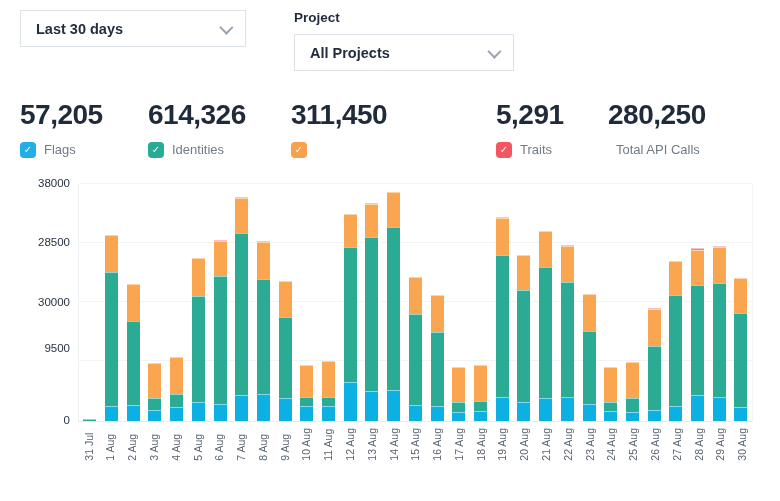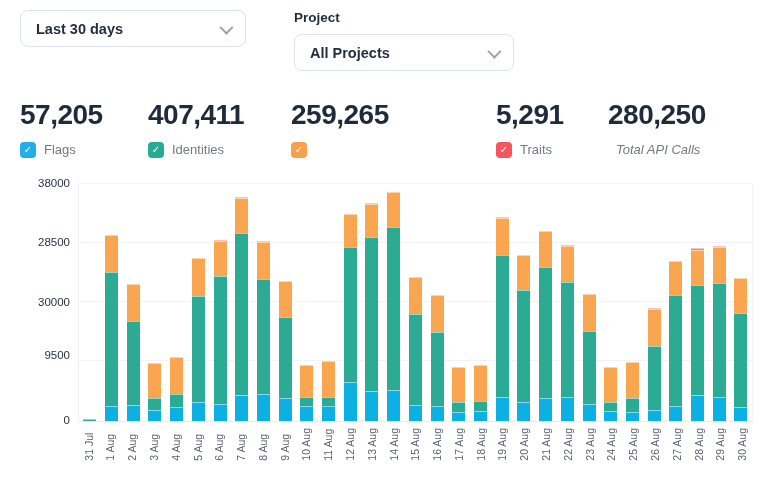--- a/index.html
+++ b/index.html
@@ -12,7 +12,7 @@
   .controls{display:flex;gap:48px;padding:10px 0 0 20px;}
   .ctrl-label{font-size:13.5px;font-weight:700;color:#1f2a3a;margin-bottom:9px;}
   .dropdown{
-    height:37px;box-sizing:border-box;border:1px solid #dde2e8;border-radius:8px;
+    height:37px;box-sizing:border-box;border:1px solid #dde2e8;border-radius:0;
     background:#fff;display:flex;align-items:center;justify-content:space-between;
     padding:0 15px;cursor:pointer;
   }

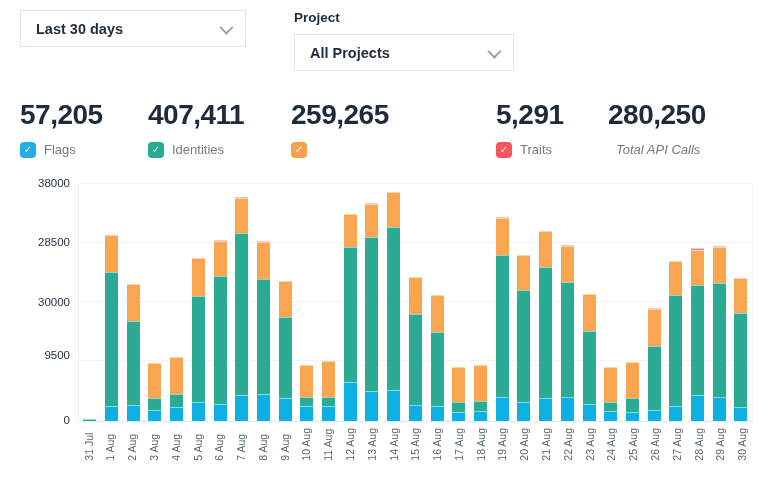--- a/index.html
+++ b/index.html
@@ -92,7 +92,7 @@
     </div>
   </div>
   <div class="stat">
-    <div class="stat-value">407,411</div>
+    <div class="stat-value">614,326</div>
     <div class="stat-legend">
       <span class="cb" style="background: rgb(39, 171, 149);">
           <span class="tick">✓</span>

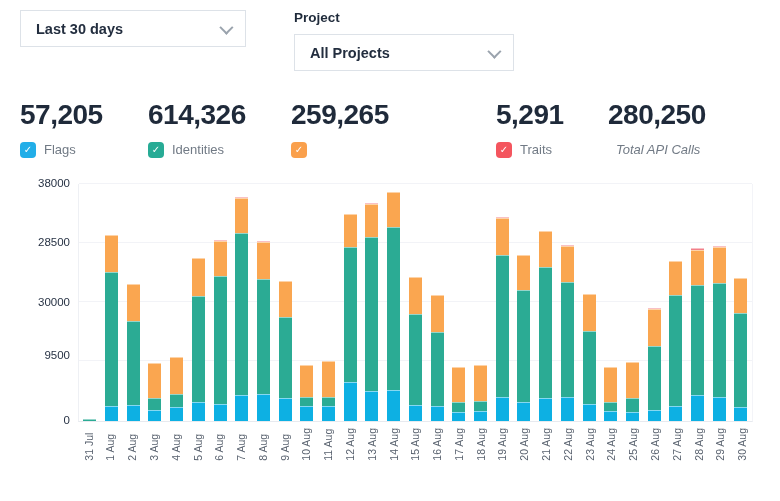--- a/index.html
+++ b/index.html
@@ -101,7 +101,7 @@
     </div>
   </div>
   <div class="stat">
-    <div class="stat-value">259,265</div>
+    <div class="stat-value">311,450</div>
     <div class="stat-legend">
       <span class="cb" style="background: rgb(250, 160, 76);">
           <span class="tick">✓</span>

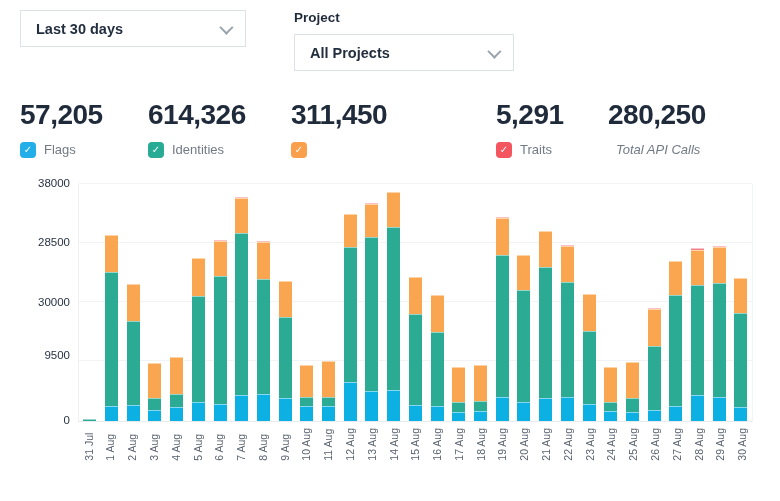--- a/index.html
+++ b/index.html
@@ -37,7 +37,7 @@
   }
   .tick{color:#fff;font-size:10px;font-weight:700;line-height:1;}
   .stat-label{font-size:13px;color:#717a85;}
-  .no-cb .stat-legend{padding-left:8px;font-style:italic;}
+  .no-cb .stat-legend{padding-left:8px;}
   
   .chart{position:relative;height:305px;margin-top:17px;}
   .ylabels{position:absolute;left:0;top:8px;width:70px;height:237px;}

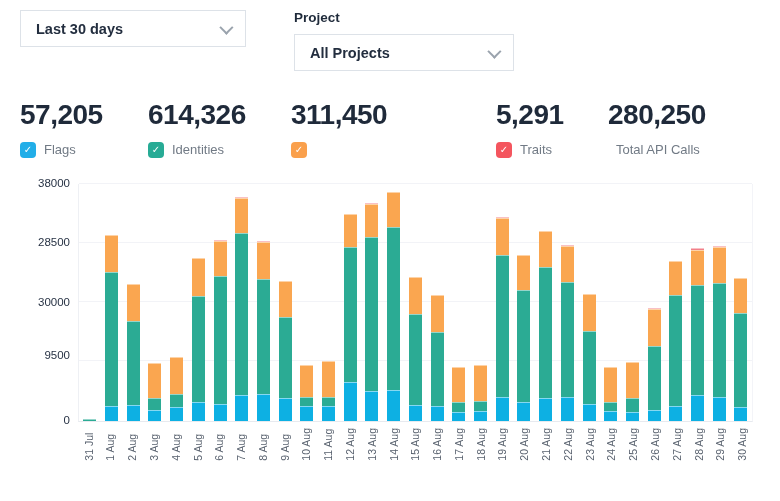--- a/index.html
+++ b/index.html
@@ -128,7 +128,7 @@
 <div class="chart">
   <div class="ylabels">
       <div class="ytick" style="bottom: -6px;">0</div>
-      <div class="ytick" style="bottom: 59px;">9500</div>
+      <div class="ytick" style="bottom: 66px;">9500</div>
       <div class="ytick" style="bottom: 112.5px;">30000</div>
       <div class="ytick" style="bottom: 171.75px;">28500</div>
       <div class="ytick" style="bottom: 231px;">38000</div>

